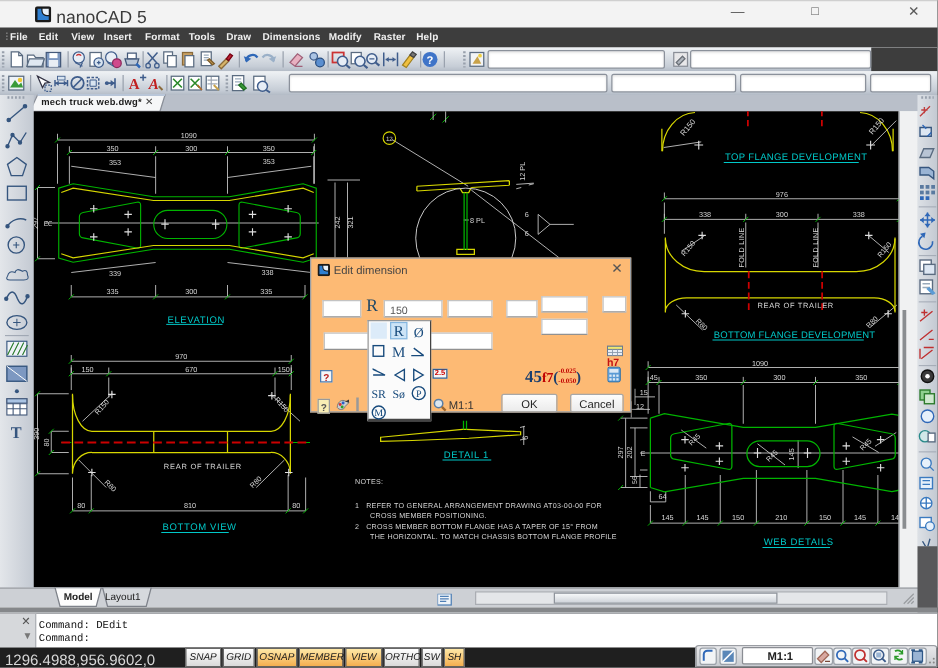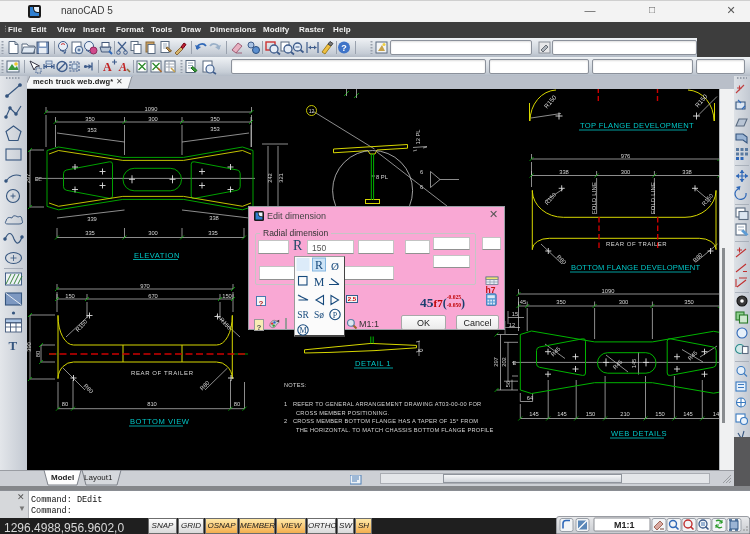--- a/index.html
+++ b/index.html
@@ -8,7 +8,7 @@
   .abs { position:absolute; }
   
   #titlebar { left:0; top:0; width:750px; height:22px; background:#f3f3f3; border-top:1px solid #cfcfcf; }
-  #titletext { left:61px; top:5px; font-size:10px; color:#3a3a3a; }
+  #titletext { left:45px; top:5px; font-size:14px; color:#3a3a3a; }
   .winbtn { top:0; width:12px; height:20px; color:#5a5a5a; font-size:11px; text-align:center; line-height:20px; }
   
   #menubar { left:0; top:22px; width:750px; height:16px; background:#3d3d3d; }

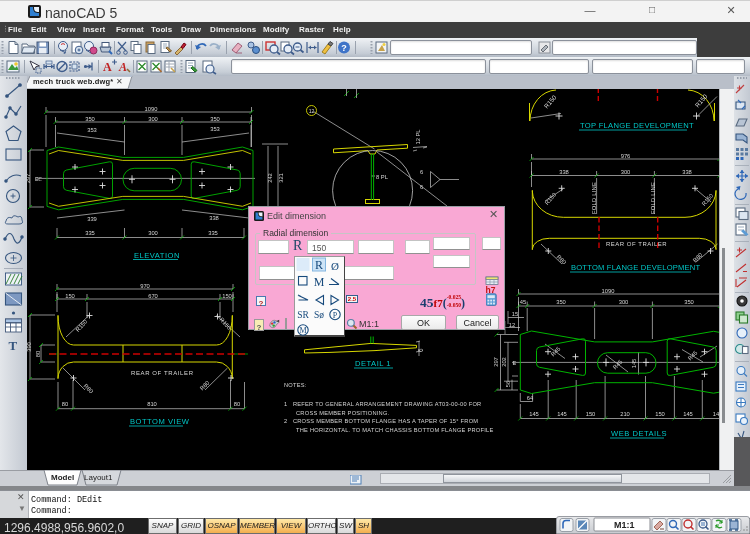--- a/index.html
+++ b/index.html
@@ -682,7 +682,7 @@
     </g>
   </svg>
 
-  <div class="abs" id="dlg" style="left:248px;top:206px;width:257px;height:124px;background:#f9a8d4;border:1px solid #9aa0a6;box-shadow:1px 2px 4px rgba(0,0,0,0.45)">
+  <div class="abs" id="dlg" style="left:248px;top:206px;width:257px;height:124px;background:#fdba74;border:1px solid #9aa0a6;box-shadow:1px 2px 4px rgba(0,0,0,0.45)">
     <svg class="abs" style="left:5px;top:4px" width="10" height="10" viewBox="0 0 13 13">
       <rect width="13" height="13" rx="2" fill="#1a1a1a"></rect>
       <path d="M2 11 V2 h3 c0,5 2,6 6,6 v3 z" fill="#2f7fd0"></path>

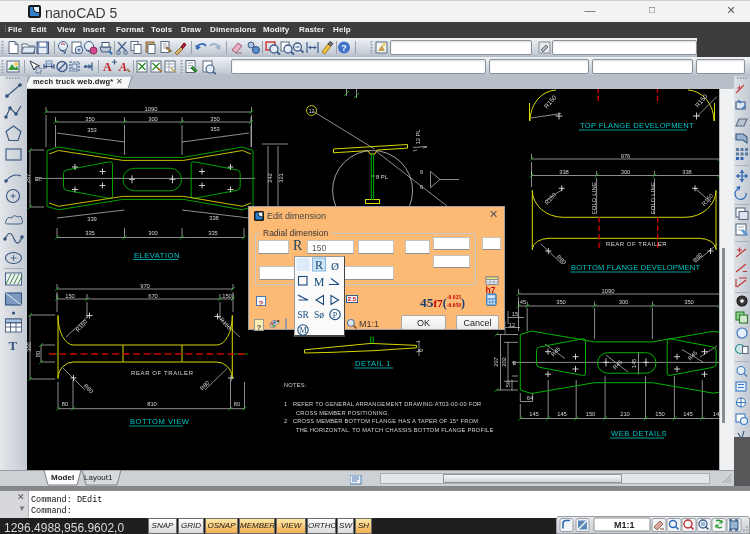--- a/index.html
+++ b/index.html
@@ -690,9 +690,6 @@
     </svg>
     <div class="abs" style="left:18px;top:4px;font-size:9px;color:#444">Edit dimension</div>
     <div class="abs" style="left:240px;top:1px;font-size:11px;color:#555">✕</div>
-    <fieldset class="abs" style="left:6px;top:21px;width:221px;height:57px;border:1px solid #c5c5c5;border-radius:2px">
-      <legend style="margin-left:4px;padding:0 3px;font-size:8.5px;color:#333">Radial dimension</legend>
-    </fieldset>
     <div class="fld" style="left:9px;top:33px;width:31px"></div>
     <div class="abs" style="left:44px;top:31px;font-family:'Liberation Serif',serif;font-size:14px;color:#1f4868">R</div>
     <div class="fld" style="left:58px;top:33px;width:47px;color:#555;font-size:8.5px;padding:2px 0 0 4px">150</div>

